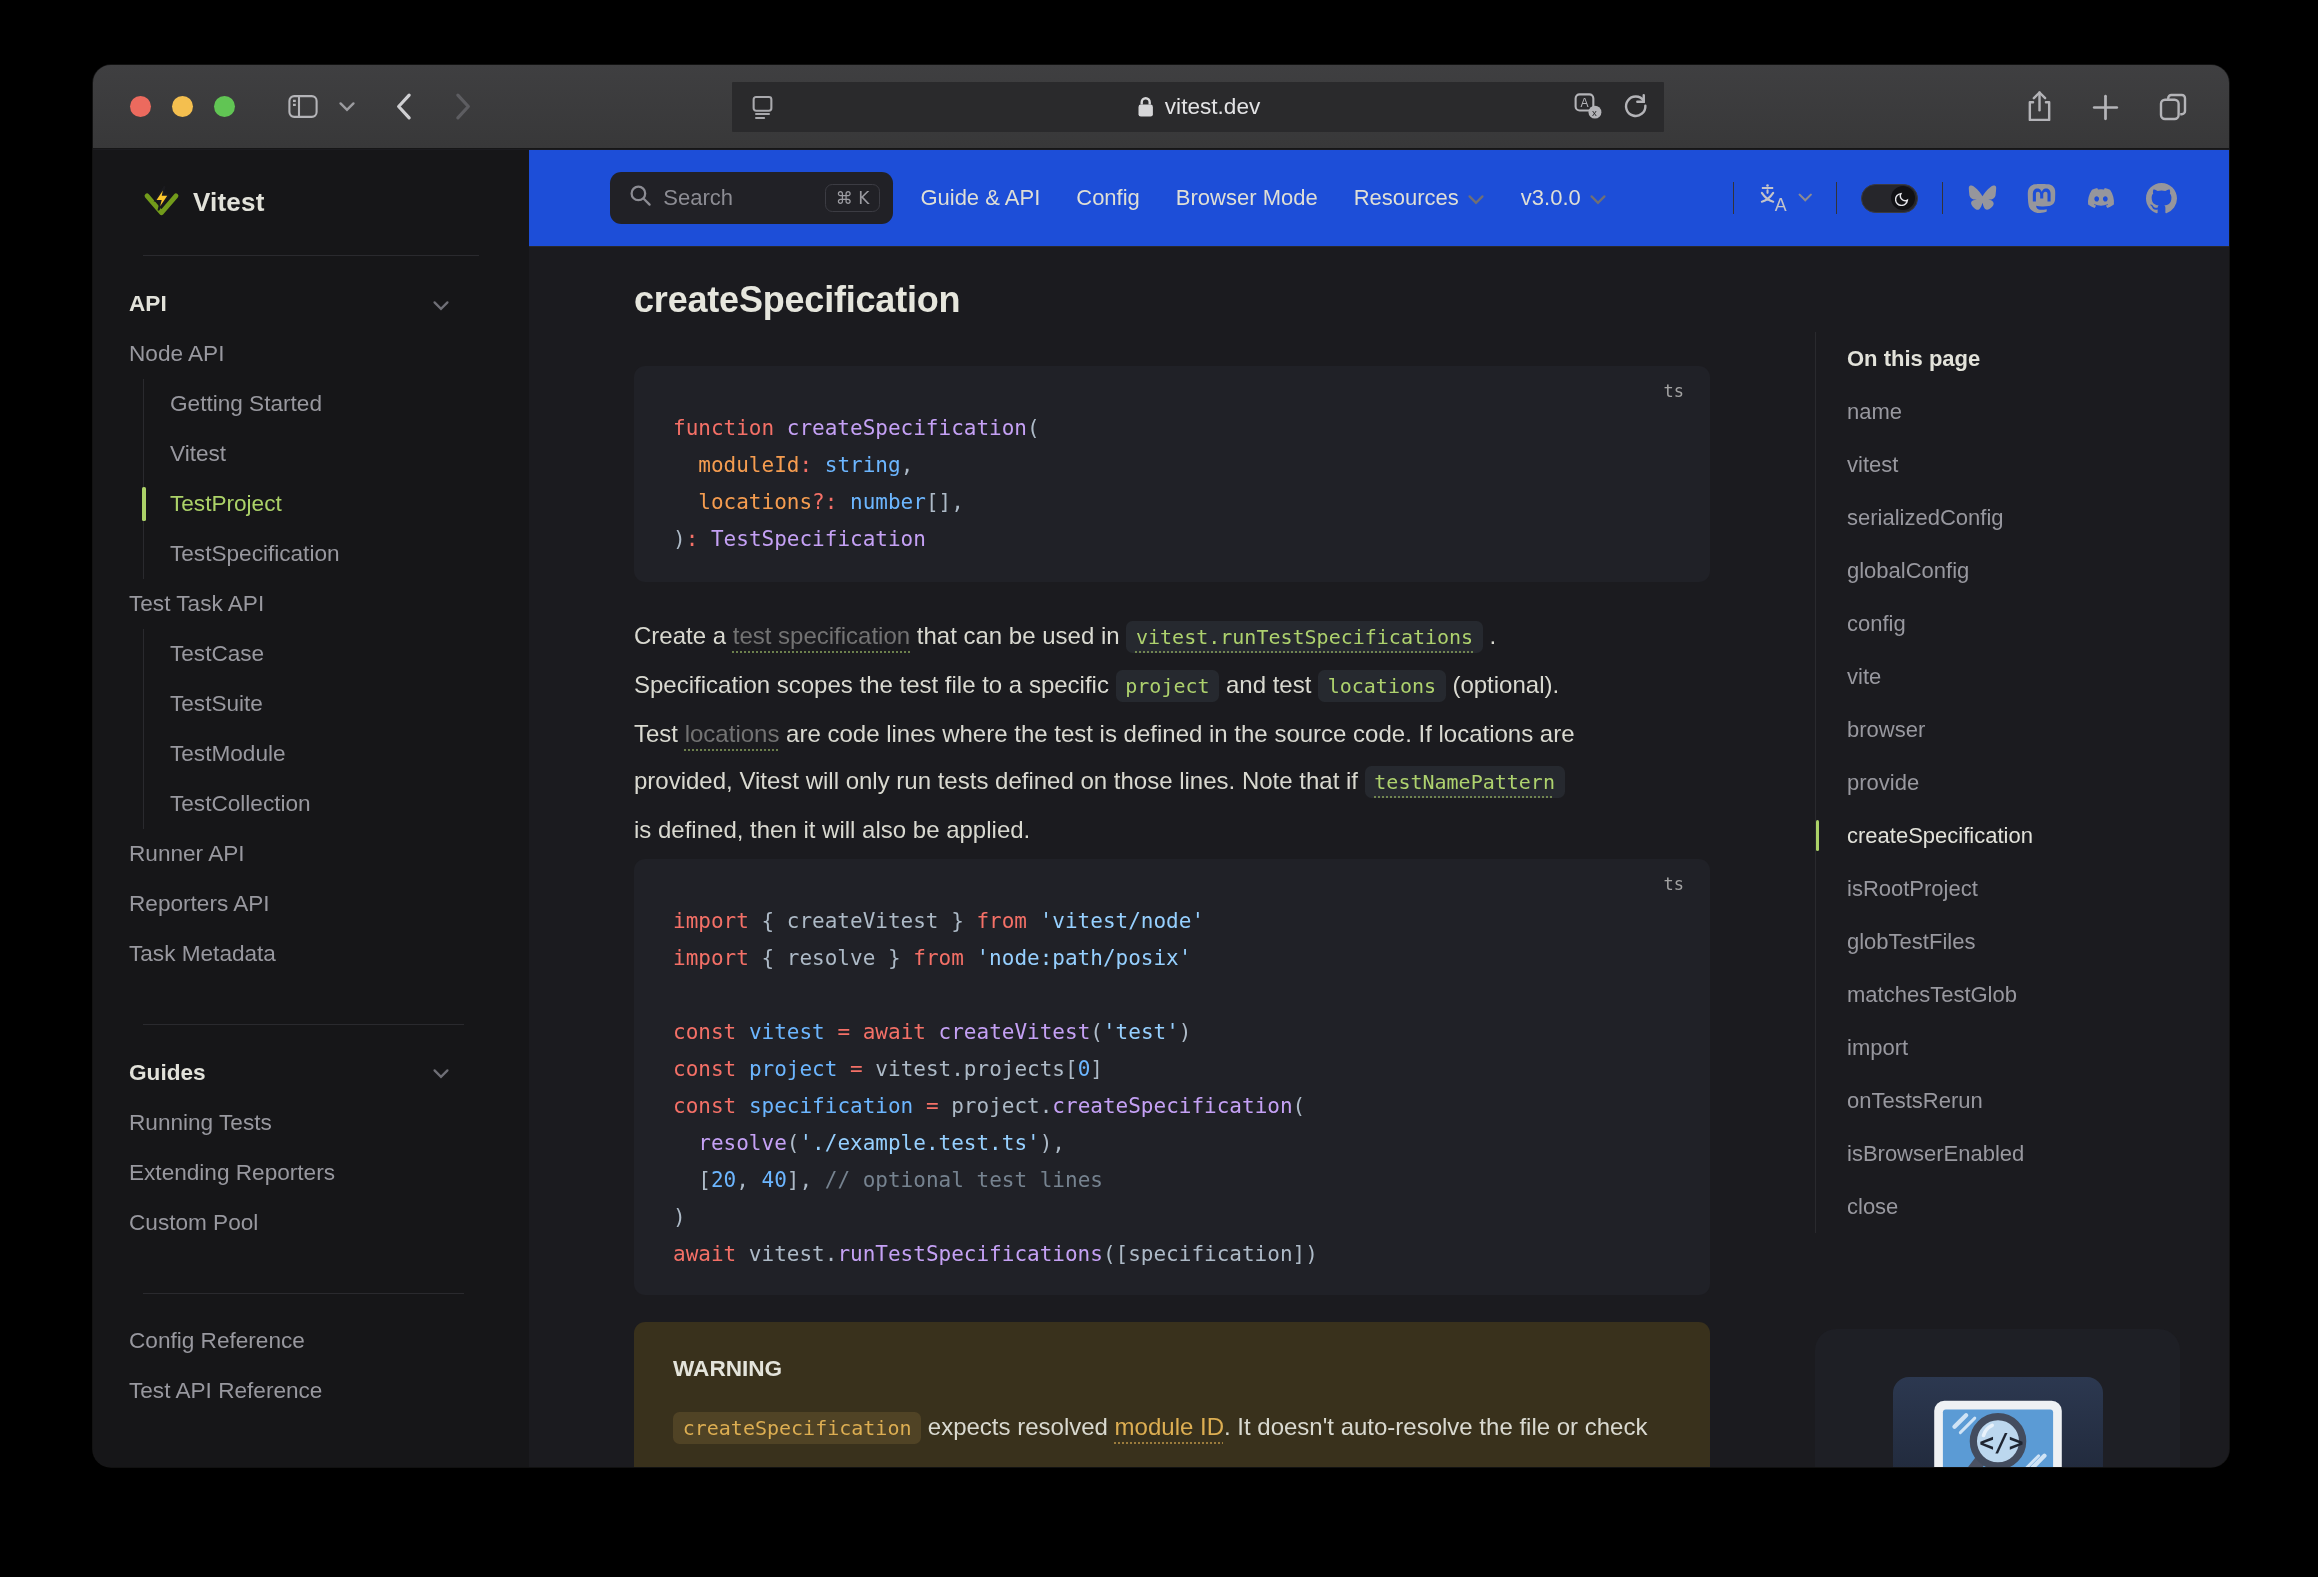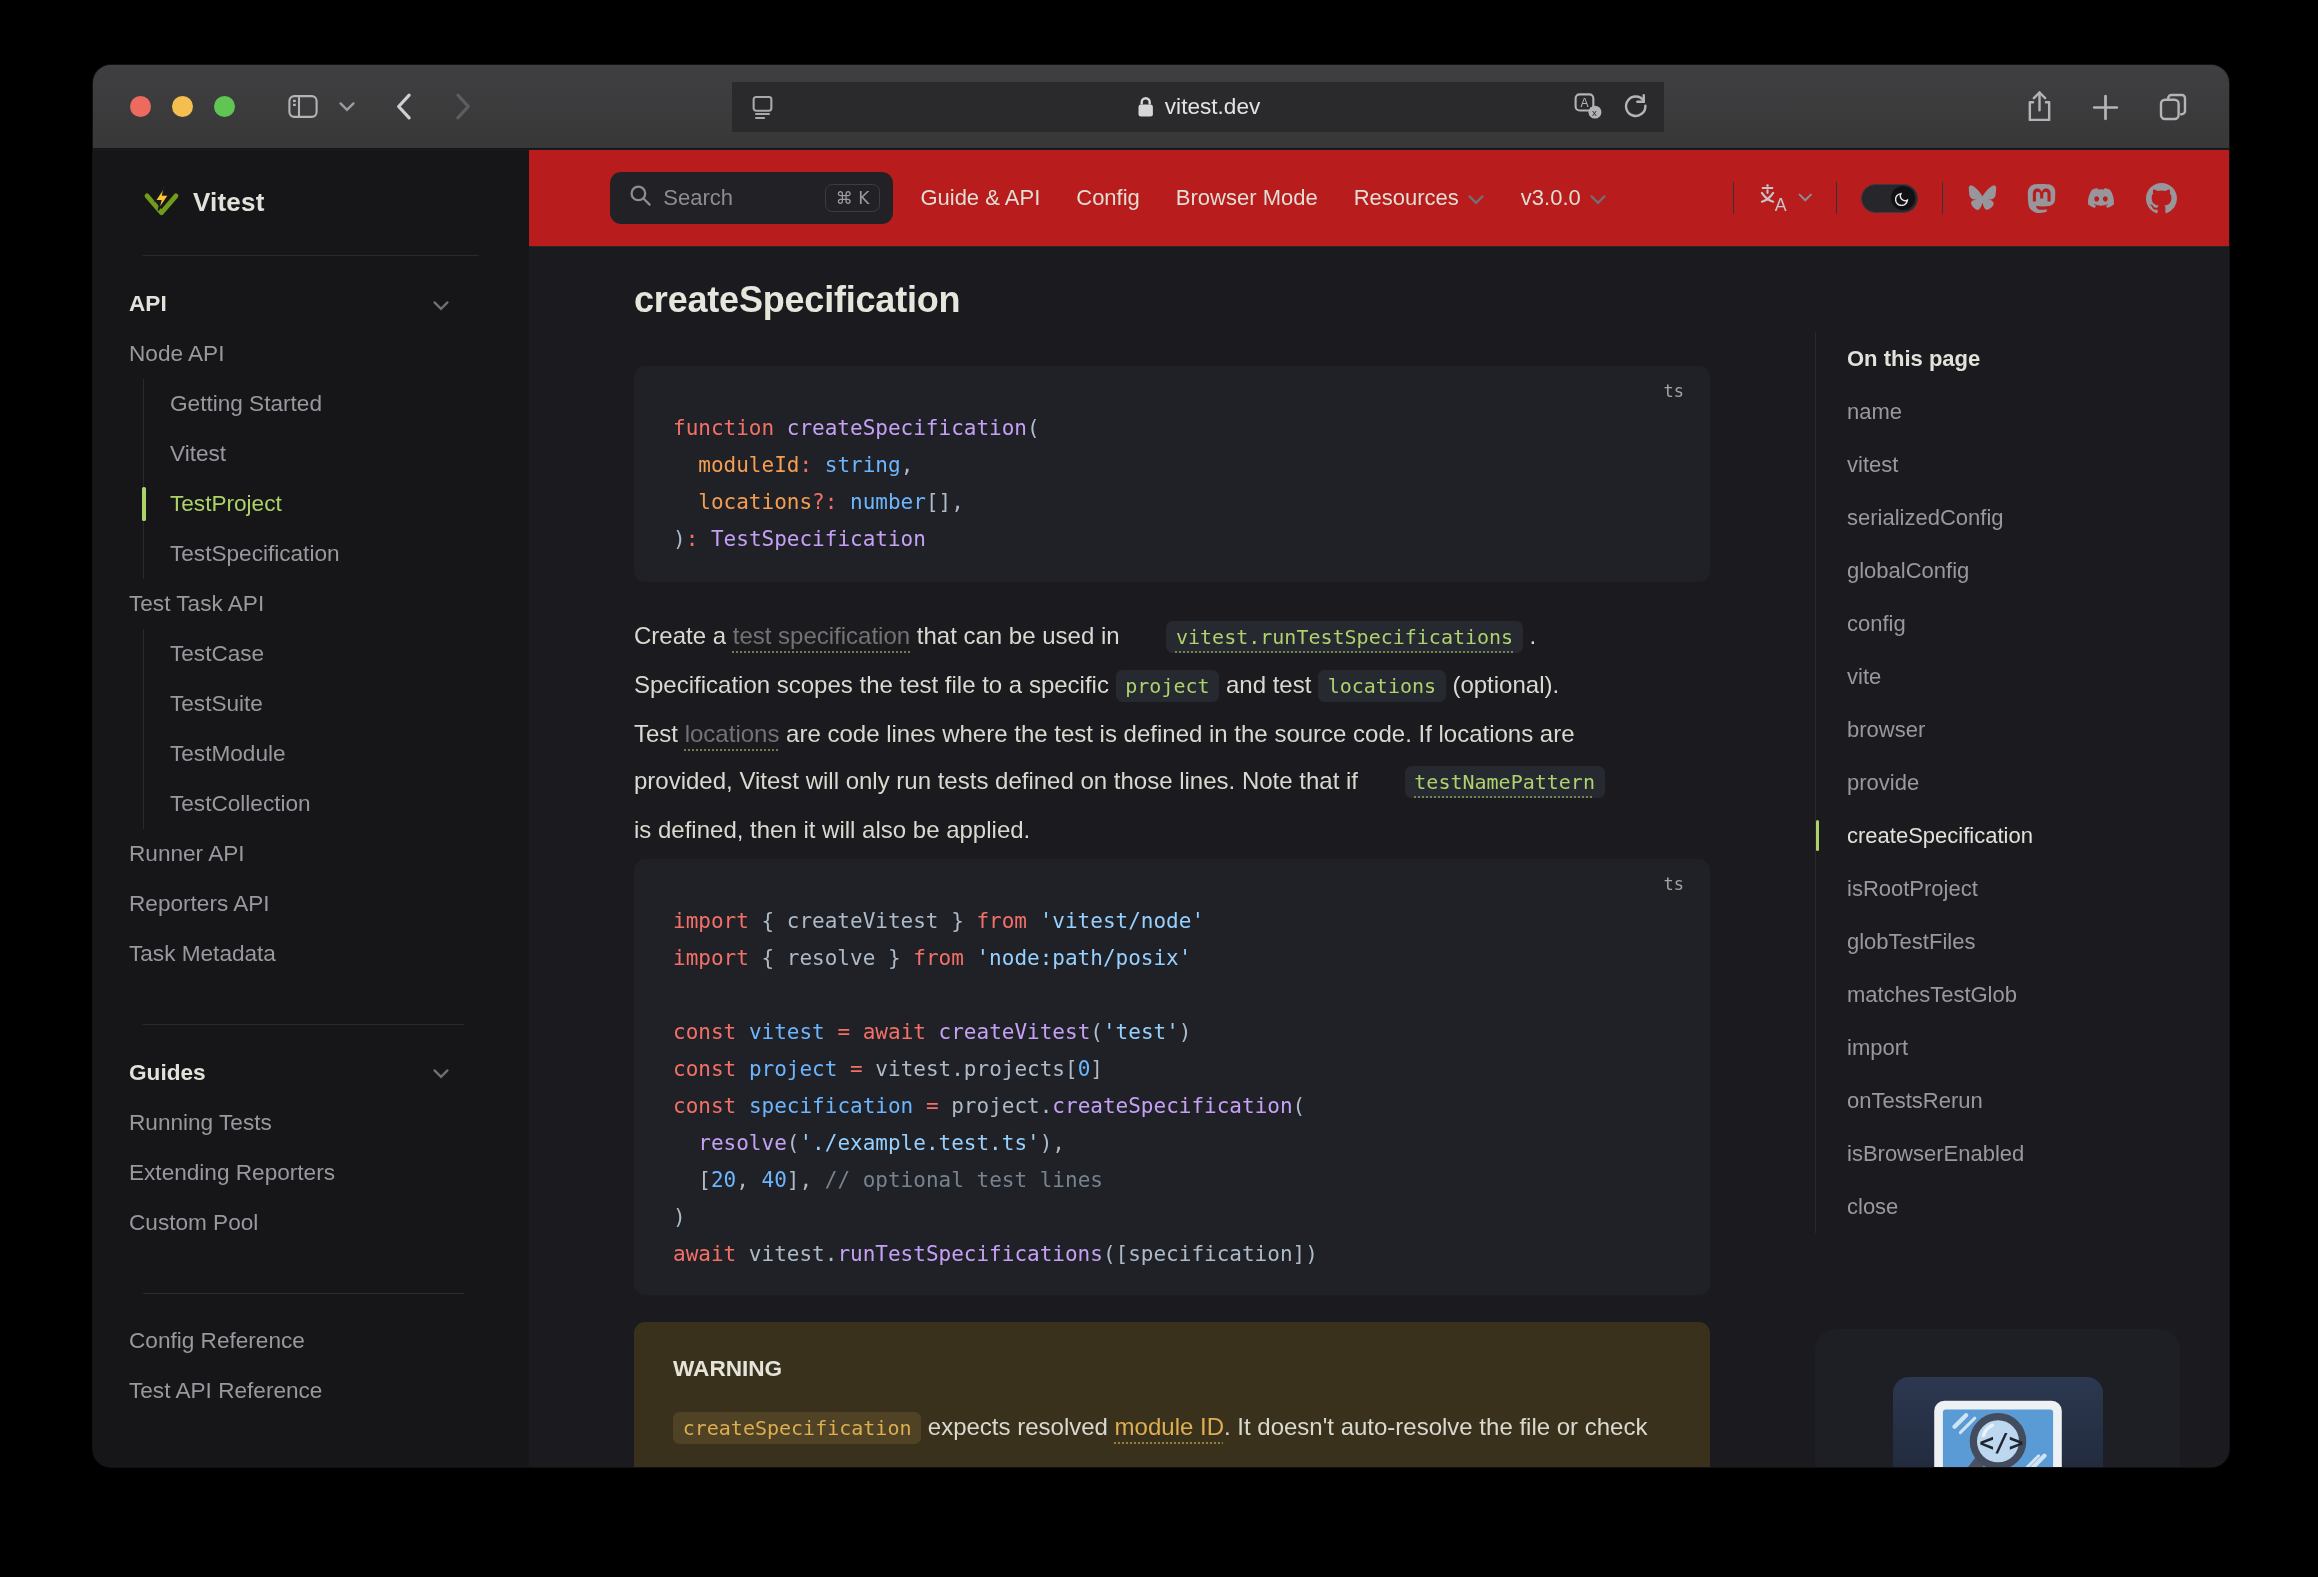--- a/index.html
+++ b/index.html
@@ -46,7 +46,7 @@
   .main { position:absolute; left:436px; top:85px; right:0; bottom:0; background:#1b1b1f; overflow:hidden; }
 
   .navbar { position:absolute; top:0; left:0; width:1700px; height:97px; display:flex; align-items:center;
-    padding:0 52px 0 81px; border-bottom:0.8px solid #28282c; background:#b91c1c; }
+    padding:0 52px 0 81px; border-bottom:0.8px solid #28282c; background:#1d4ed8; }
   .searchbox { width:283px; height:52px; background:#212126; border-radius:11.3px; display:flex; align-items:center;
     padding:0 13px 0 18px; color:#8c8c93; font-size:22px; cursor:pointer; }
   .searchbox .s-label { margin-left:11.3px; }

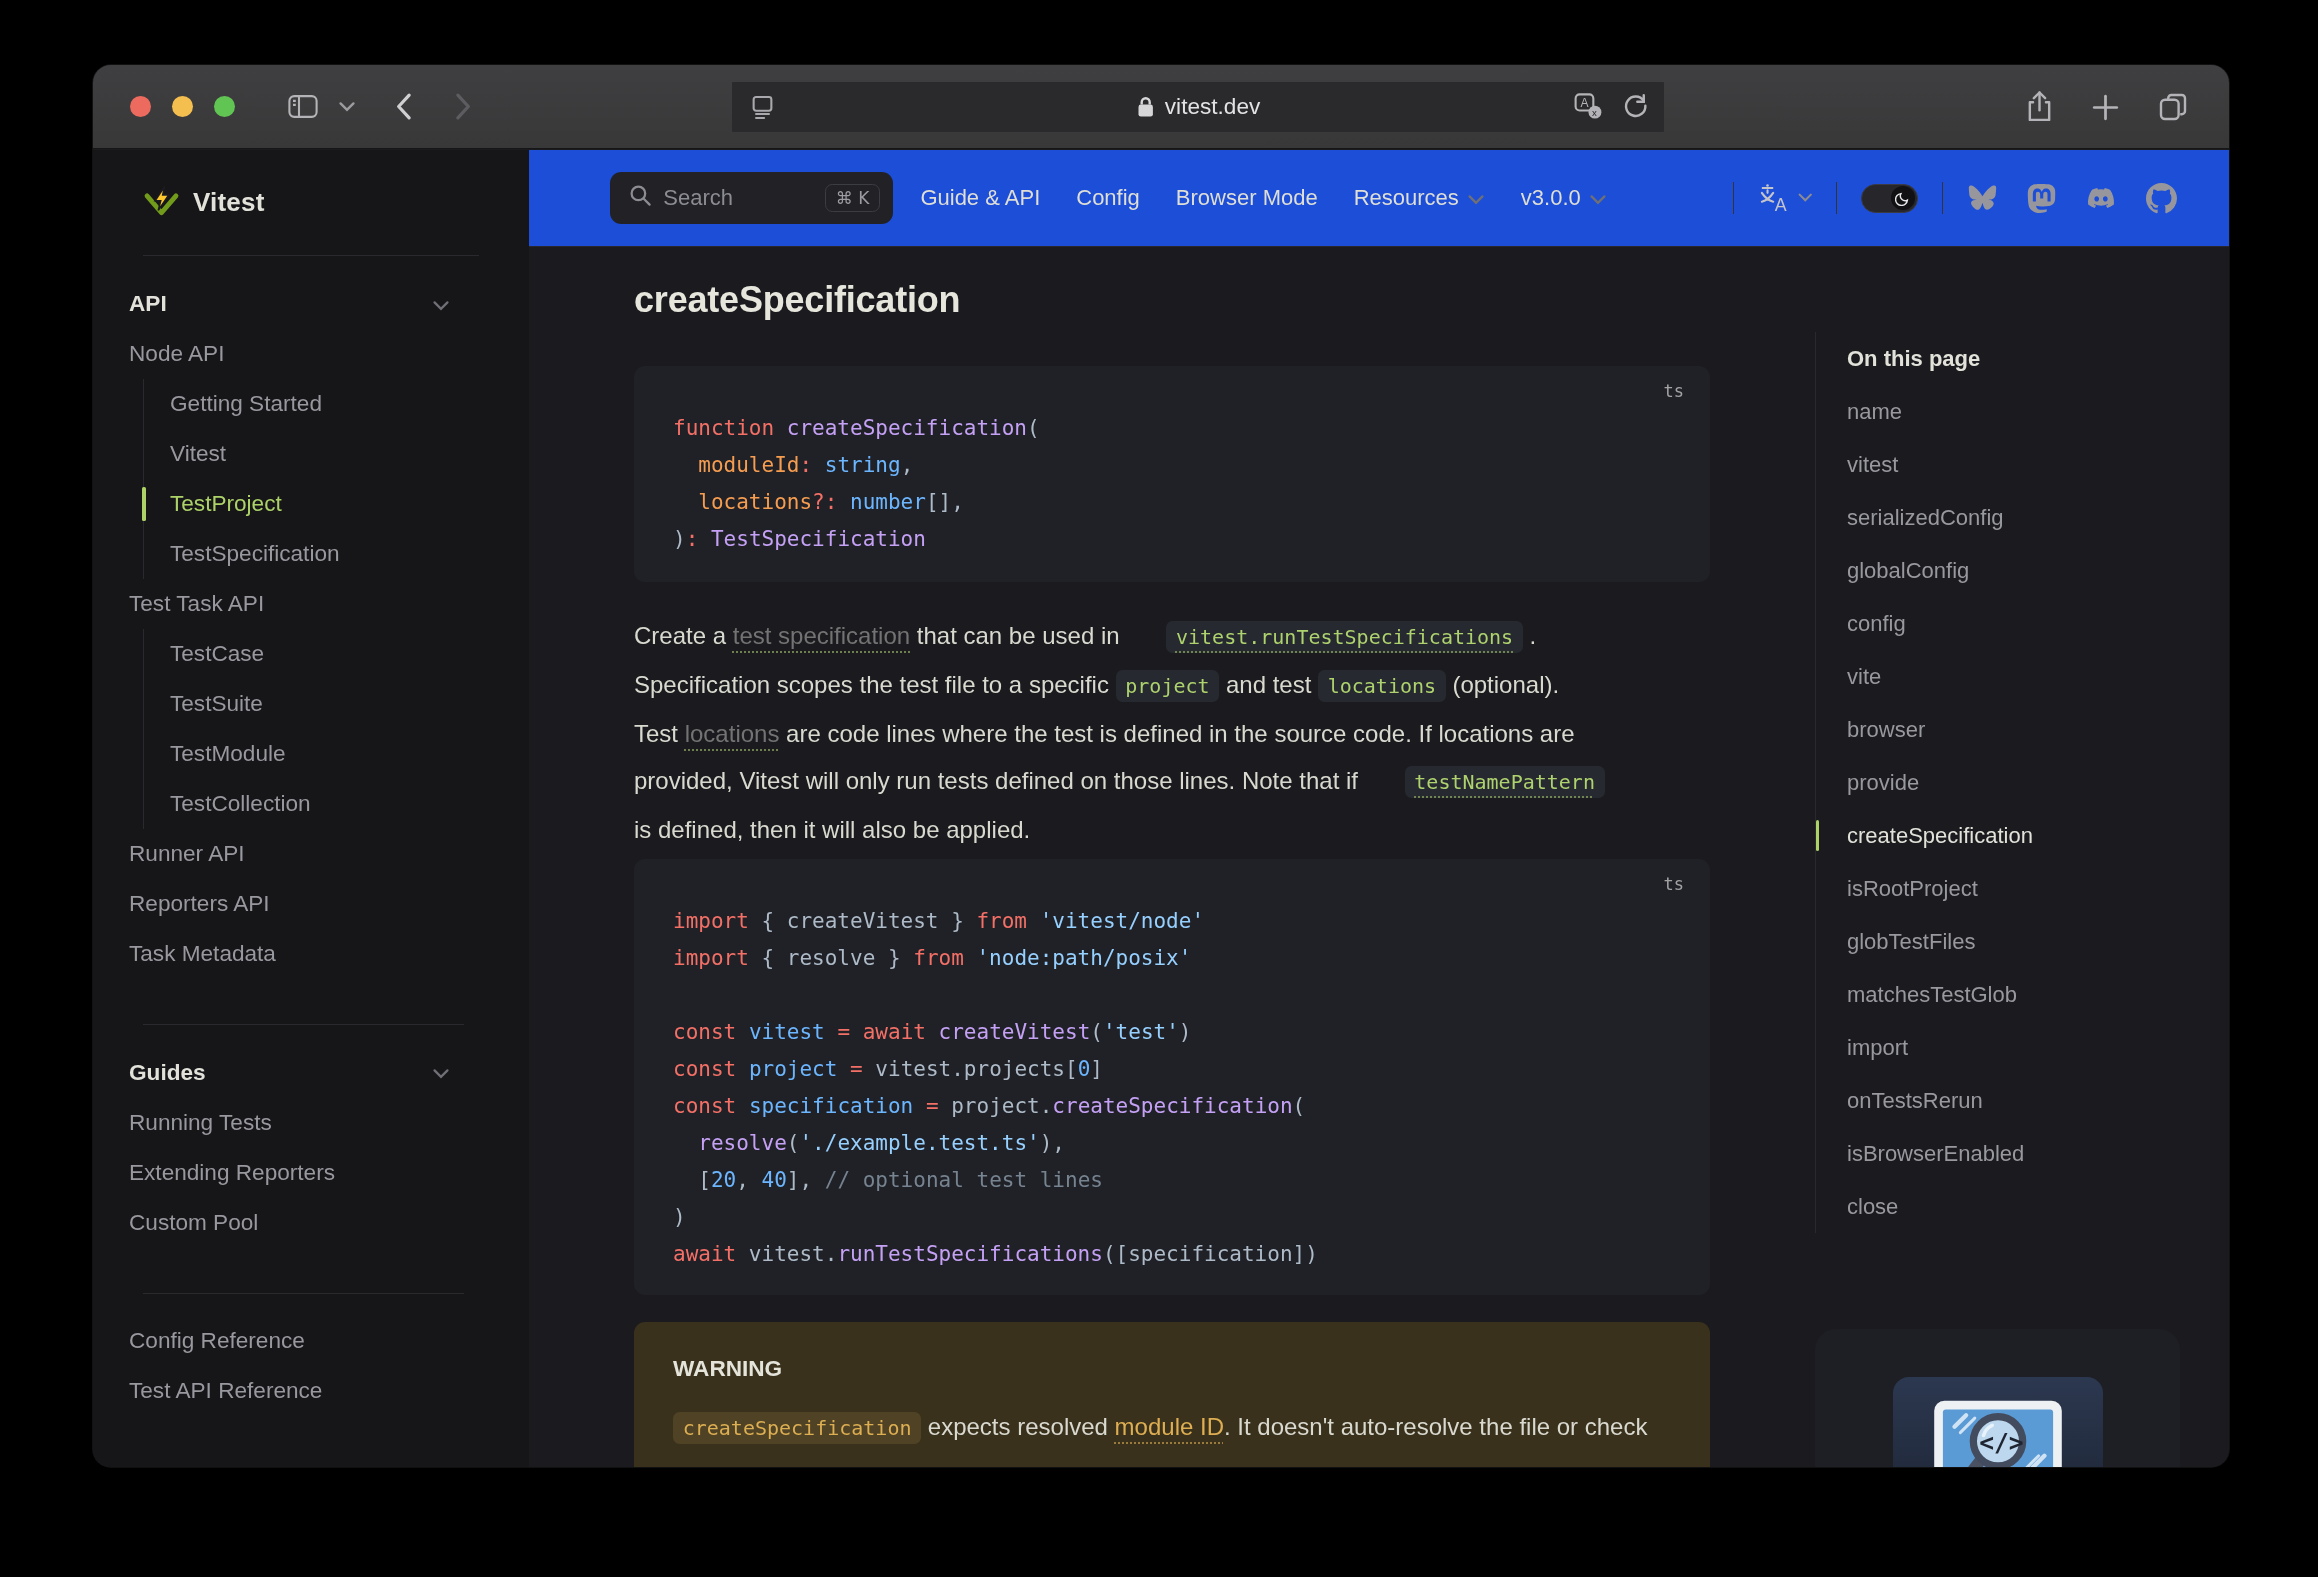--- a/index.html
+++ b/index.html
@@ -78,7 +78,7 @@
   .green-link { color:#737373; text-decoration:underline dotted rgba(176,212,115,.55); text-decoration-thickness:1.6px; text-underline-offset:7.3px; cursor:pointer; }
   .inline-code { font-family:"DejaVu Sans Mono", monospace; font-size:20px; color:#aed26e;
     background:rgba(101,117,133,.16); border-radius:6.5px; padding:4px 9.7px; }
-  .inline-code.linked { text-decoration:underline dotted rgba(174,210,110,.55); text-decoration-thickness:1.6px; text-underline-offset:6.5px; cursor:pointer;margin-left:40px; }
+  .inline-code.linked { text-decoration:underline dotted rgba(174,210,110,.55); text-decoration-thickness:1.6px; text-underline-offset:6.5px; cursor:pointer; }
 
   .warning { position:absolute; left:105px; top:1172px; width:1076px; height:339px; background:#39311c; border-radius:11.3px; padding:34px 39px; }
   .warning .w-title { font-size:22.6px; font-weight:700; color:#e4e4db; margin-bottom:21px; }

